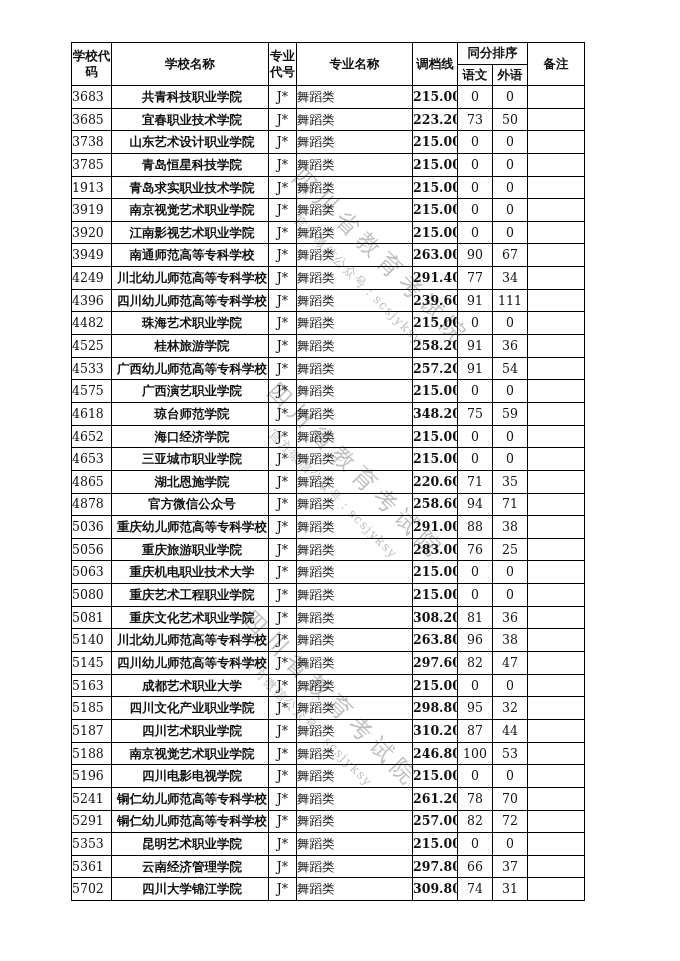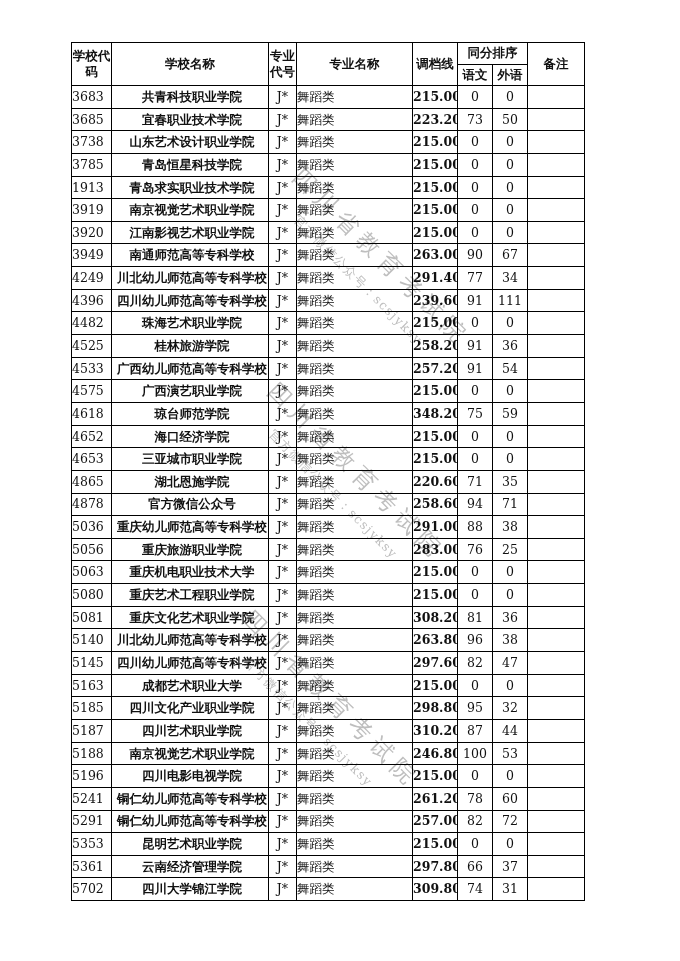--- a/index.html
+++ b/index.html
@@ -434,7 +434,7 @@
     <td class="c-major">舞蹈类</td>
     <td class="c-cutoff">261.20</td>
     <td class="c-num">78</td>
-    <td class="c-num">60</td>
+    <td class="c-num">70</td>
     <td class="c-remark"></td>
   </tr>
         <tr>

